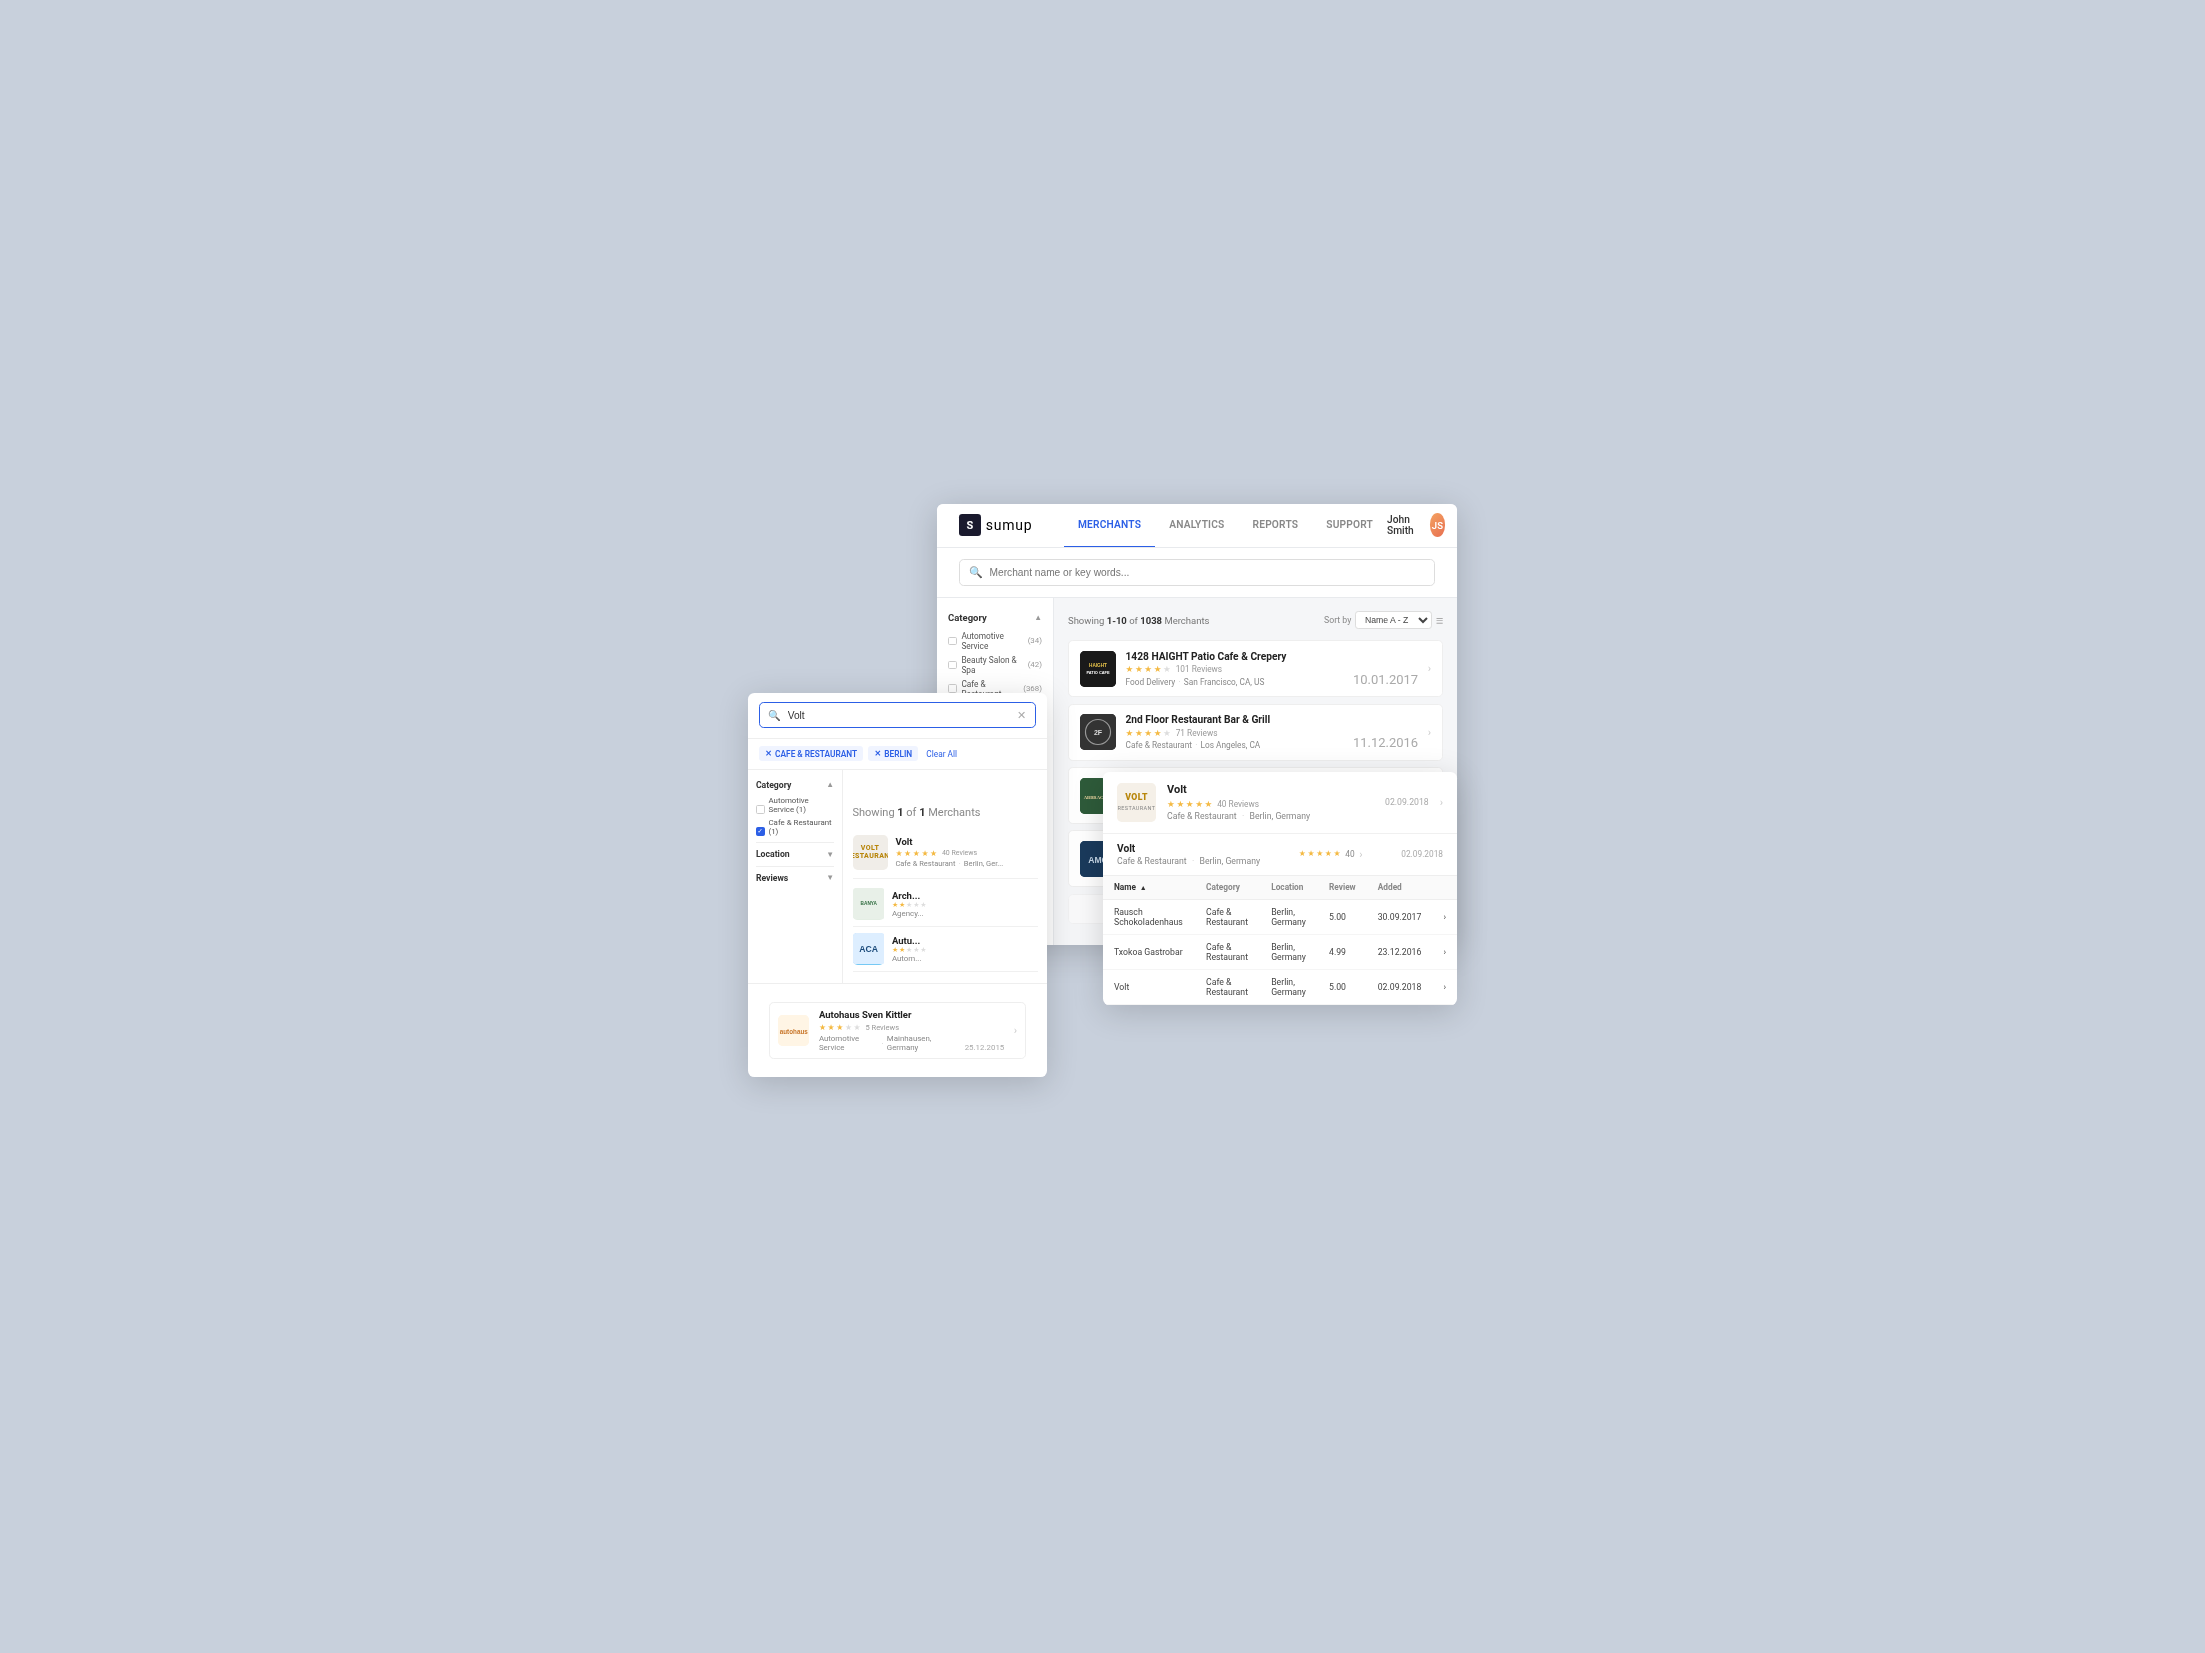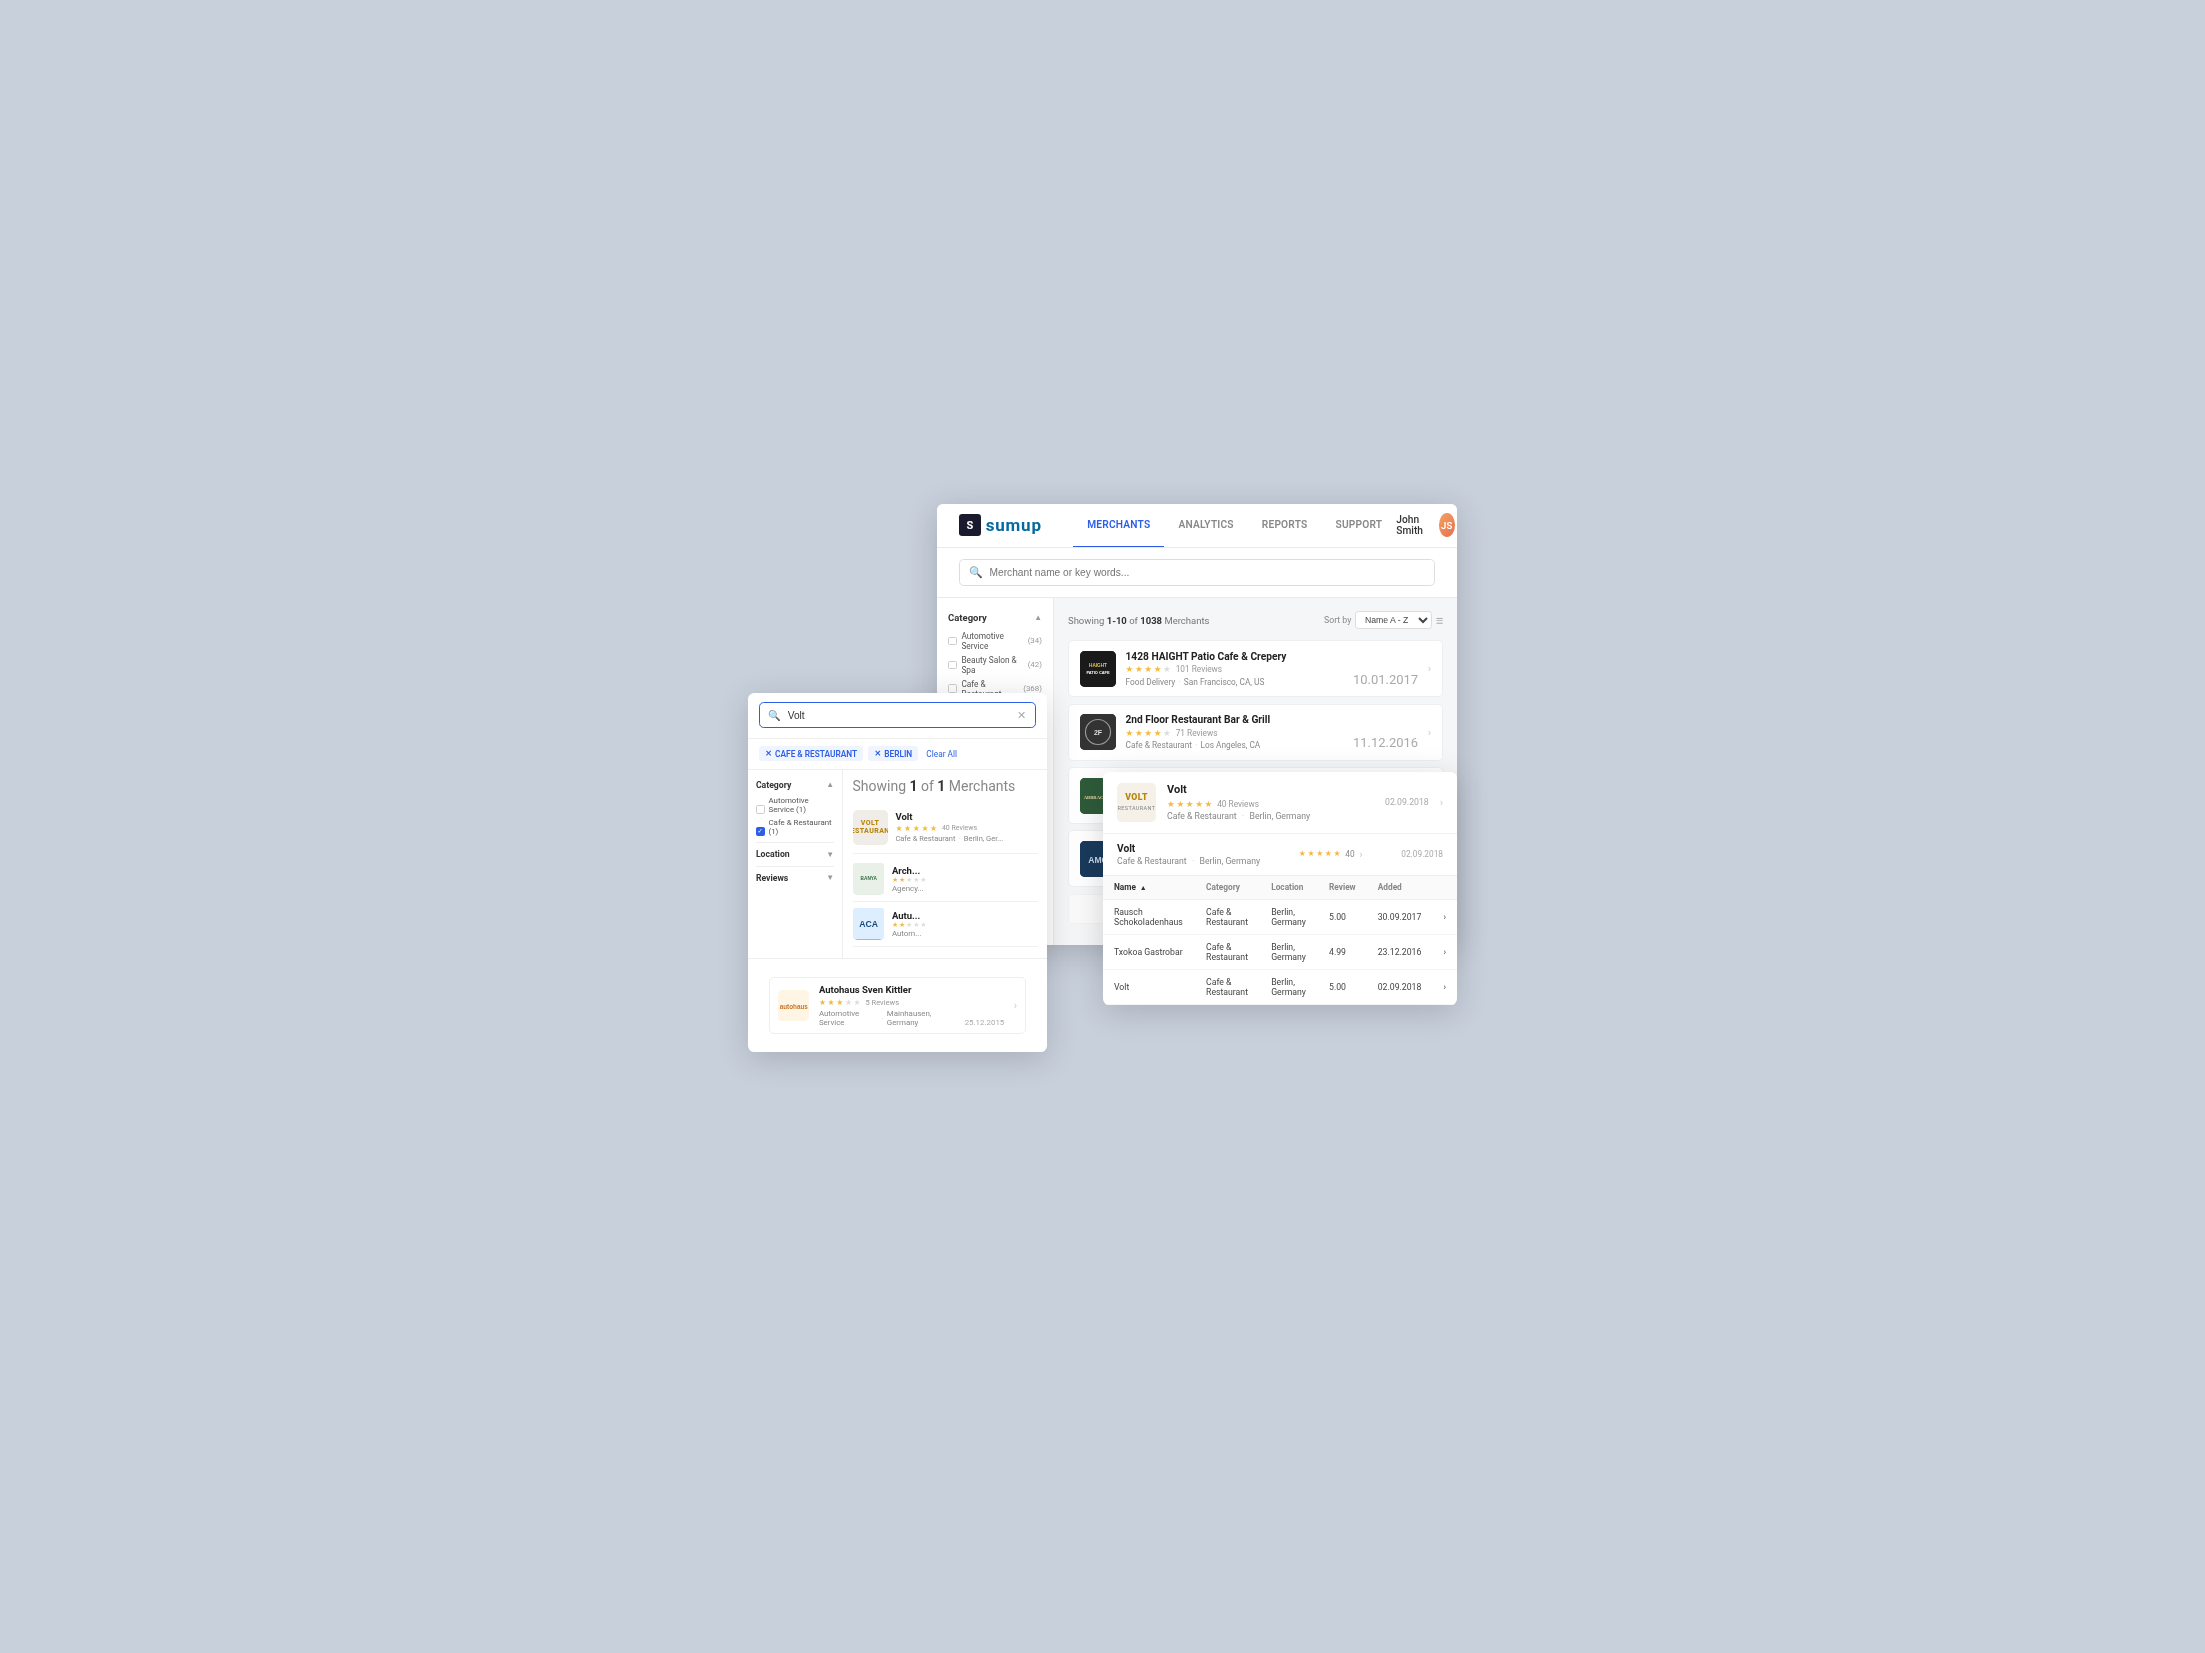--- a/index.html
+++ b/index.html
@@ -60,9 +60,9 @@
       font-weight: bold;
     }
     .logo-text {
-      font-size: 17px;
-      font-weight: 700;
-      color: #0369a1;
+      font-size: 14px;
+      font-weight: 400;
+      color: #000000;
       letter-spacing: 0.8px;
     }
 

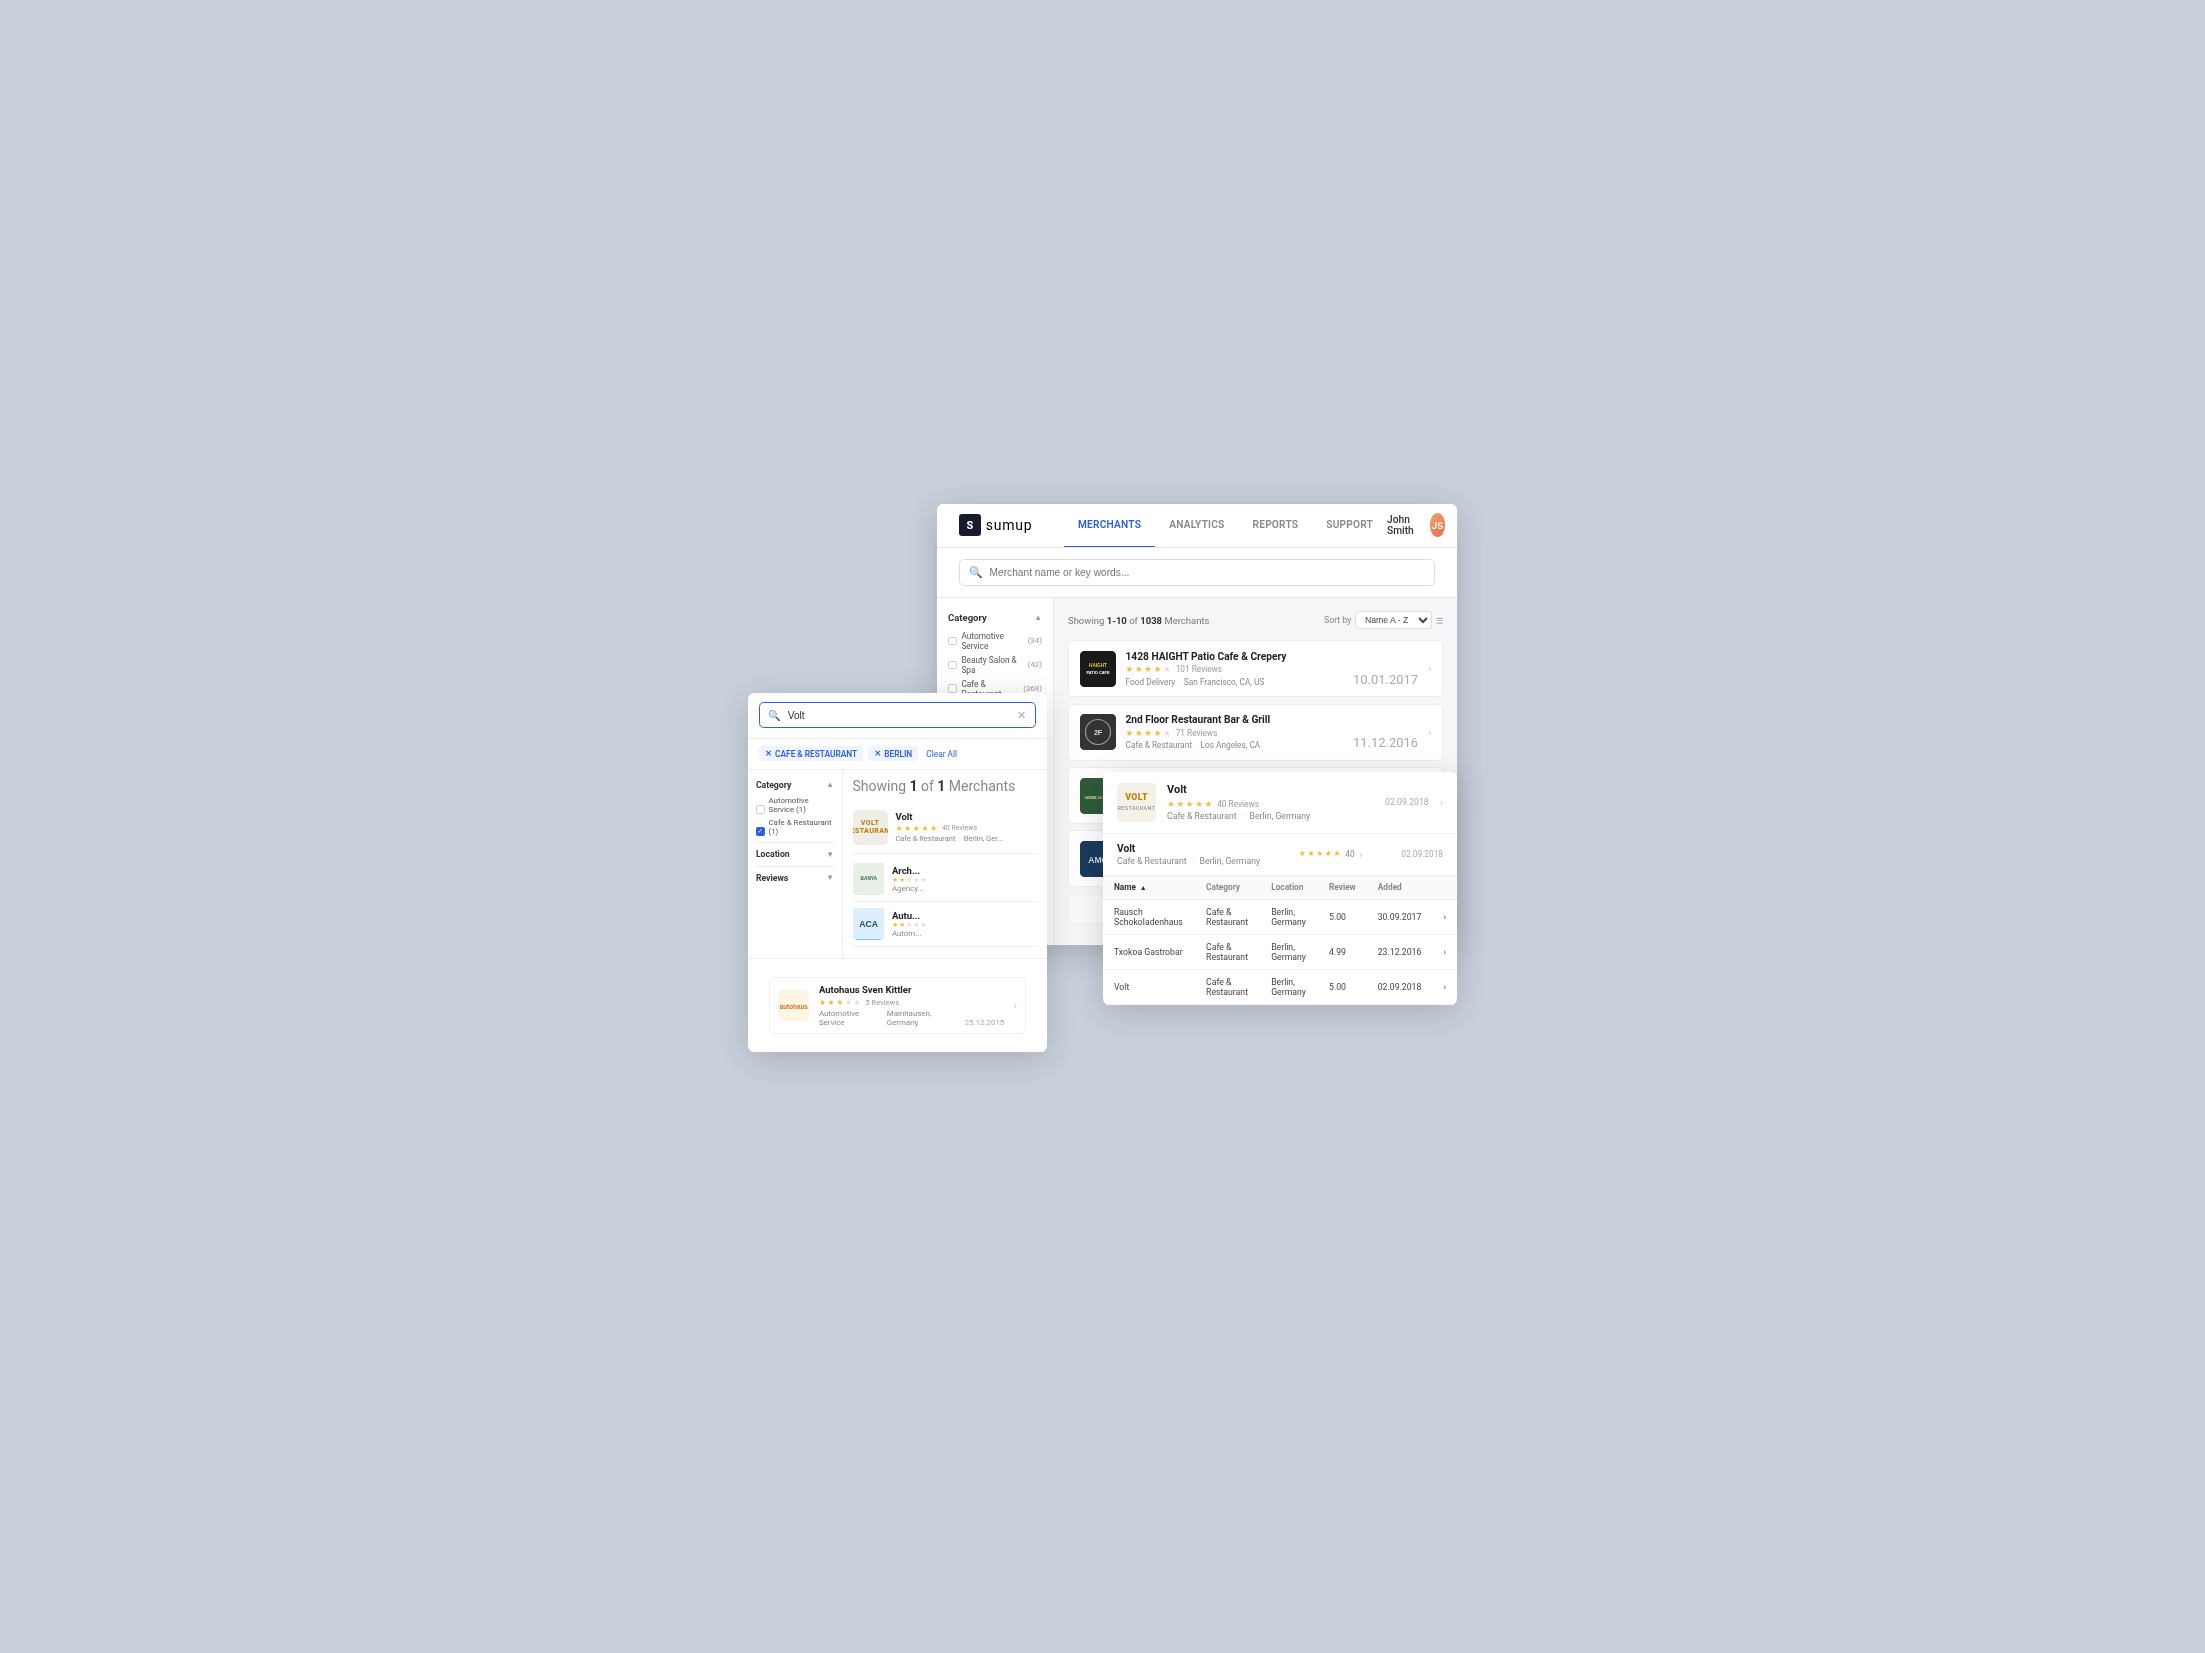--- a/index.html
+++ b/index.html
@@ -460,9 +460,10 @@
       padding: 7.9px 9.5px;
     }
     .overlay-results-count {
-      font-size: 14px;
+      font-size: 11px;
       color: #888;
       margin-bottom: 7.9px;
+      margin-top: 28px;
     }
     .overlay-results-count strong { color: #333; }
 

